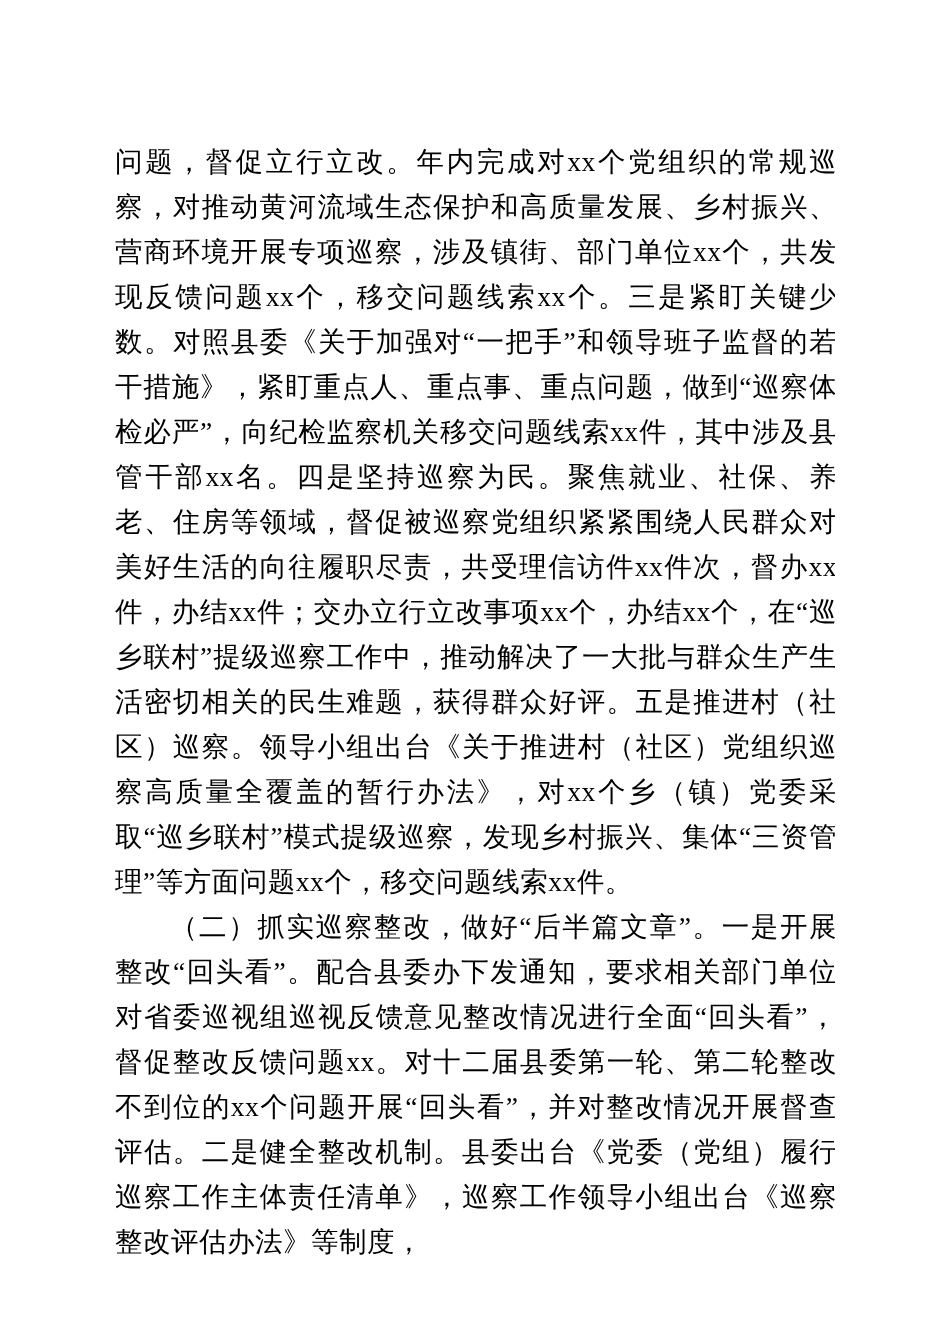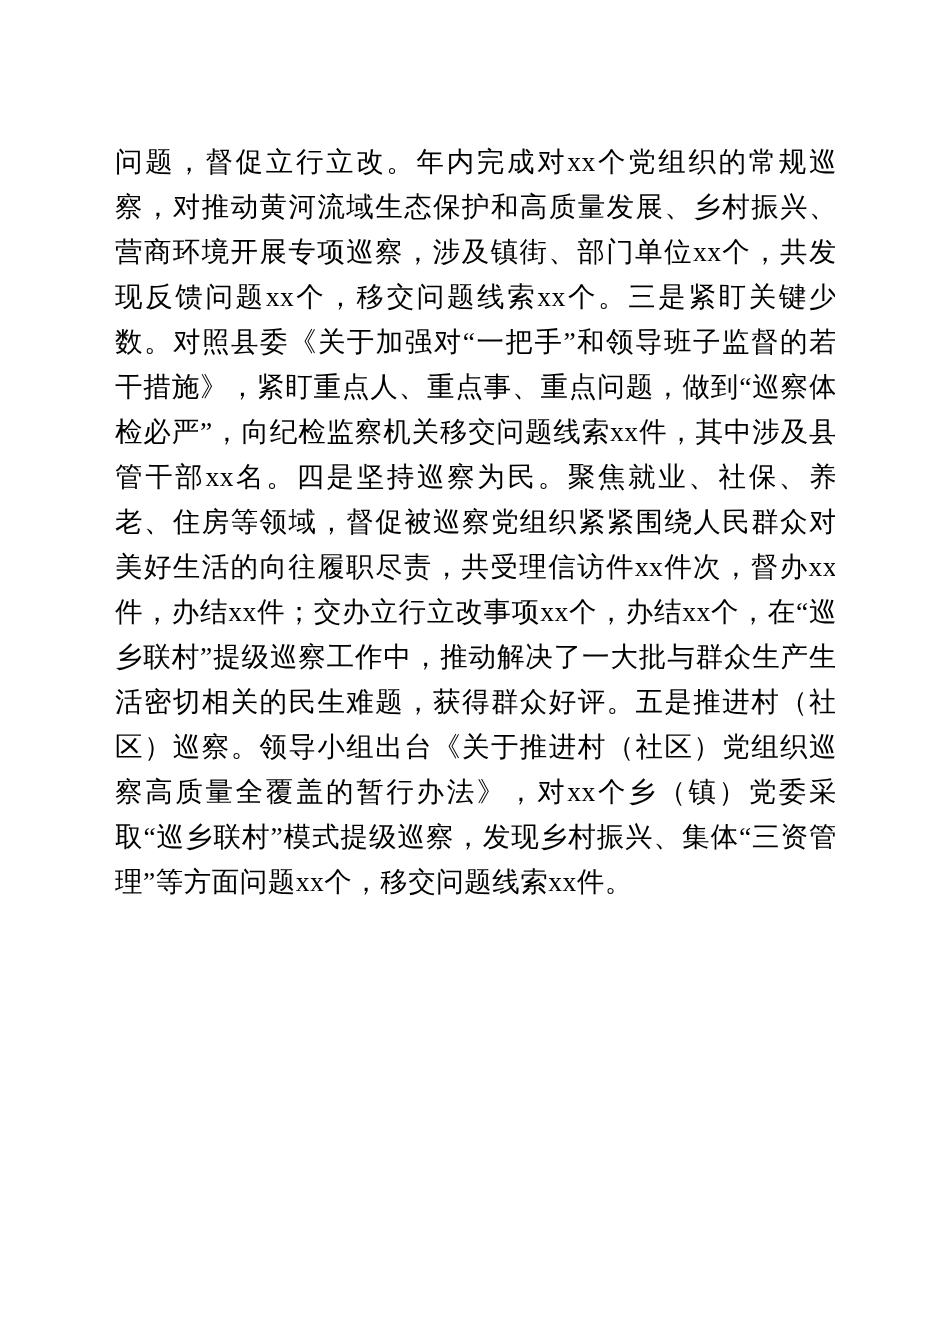--- a/index.html
+++ b/index.html
@@ -42,6 +42,7 @@
 <div class="page">
   <div class="content">
     <p>问题，督促立行立改。年内完成对xx个党组织的常规巡察，对推动黄河流域生态保护和高质量发展、乡村振兴、营商环境开展专项巡察，涉及镇街、部门单位xx个，共发现反馈问题xx个，移交问题线索xx个。三是紧盯关键少数。对照县委《关于加强对“一把手”和领导班子监督的若干措施》，紧盯重点人、重点事、重点问题，做到“巡察体检必严”，向纪检监察机关移交问题线索xx件，其中涉及县管干部xx名。四是坚持巡察为民。聚焦就业、社保、养老、住房等领域，督促被巡察党组织紧紧围绕人民群众对美好生活的向往履职尽责，共受理信访件xx件次，督办xx件，办结xx件；交办立行立改事项xx个，办结xx个，在“巡乡联村”提级巡察工作中，推动解决了一大批与群众生产生活密切相关的民生难题，获得群众好评。五是推进村（社区）巡察。领导小组出台《关于推进村（社区）党组织巡察高质量全覆盖的暂行办法》，对xx个乡（镇）党委采取“巡乡联村”模式提级巡察，发现乡村振兴、集体“三资管理”等方面问题xx个，移交问题线索xx件。</p>
+    <p class="indented">（二）抓实巡察整改，做好“后半篇文章”。一是开展整改“回头看”。配合县委办下发通知，要求相关部门单位对省委巡视组巡视反馈意见整改情况进行全面“回头看”，督促整改反馈问题xx。对十二届县委第一轮、第二轮整改不到位的xx个问题开展“回头看”，并对整改情况开展督查评估。二是健全整改机制。县委出台《党委（党组）履行巡察工作主体责任清单》，巡察工作领导小组出台《巡察整改评估办法》等制度，</p>
   </div>
 </div>
 

